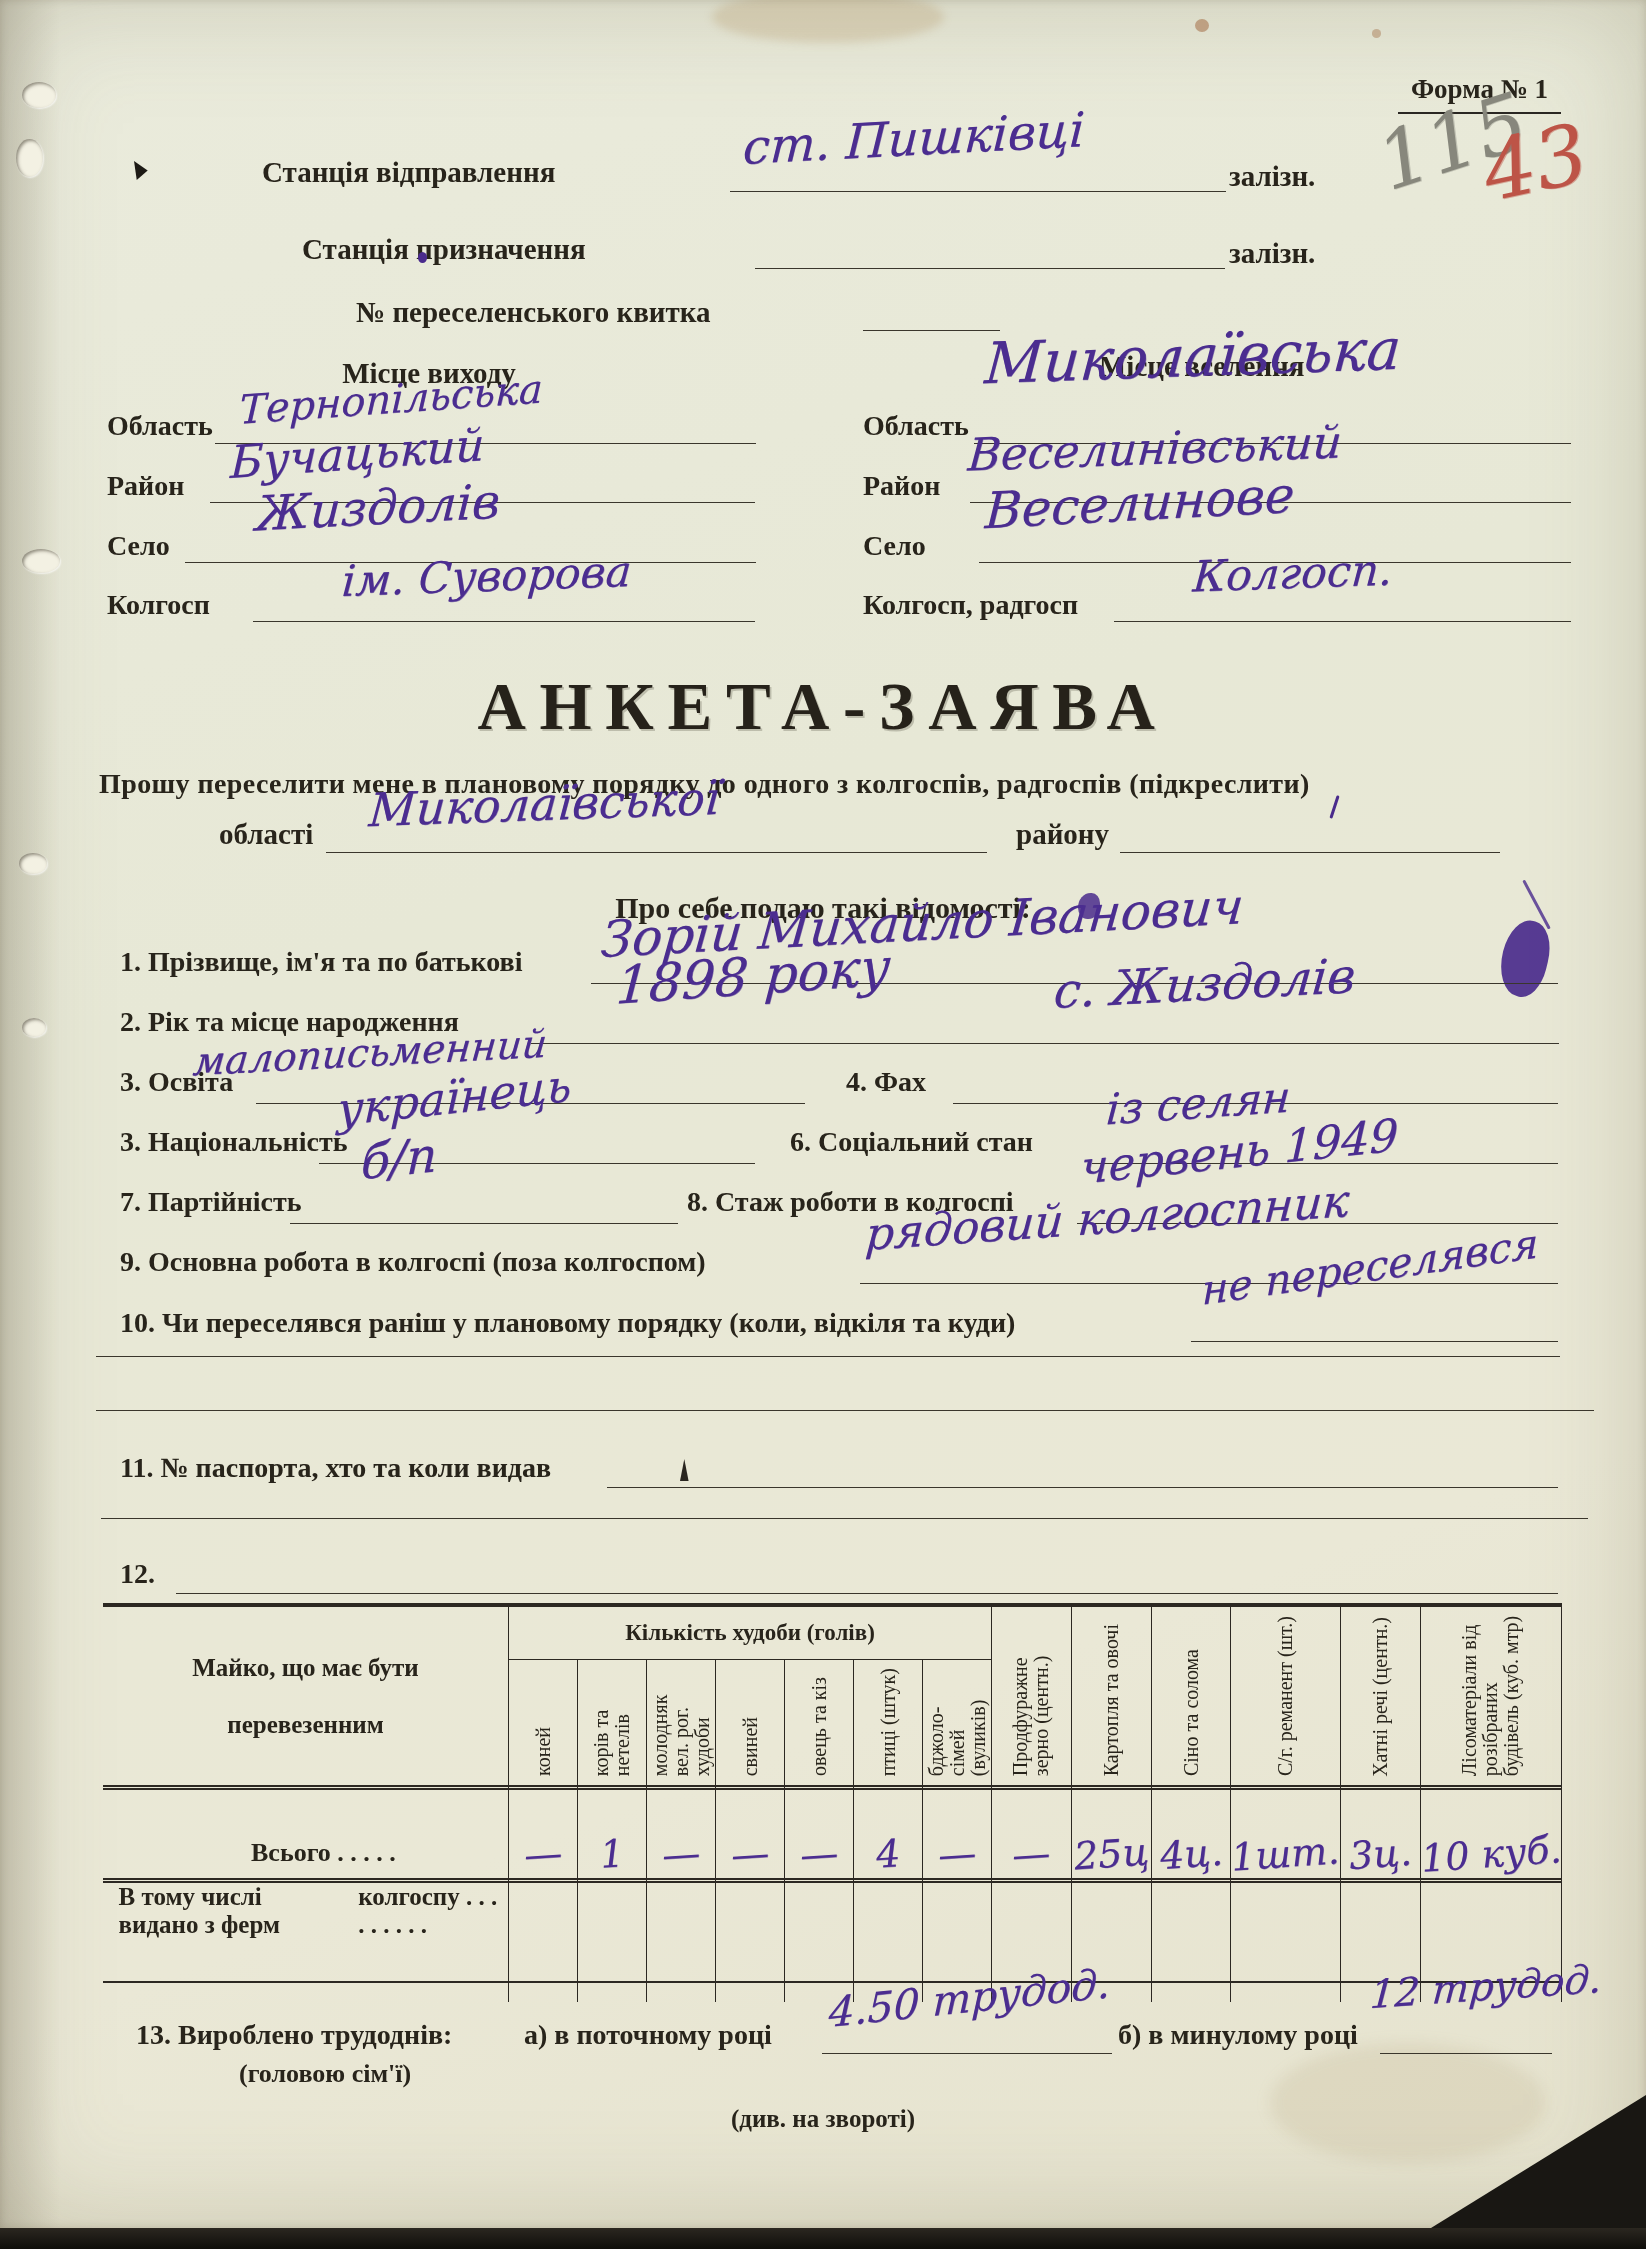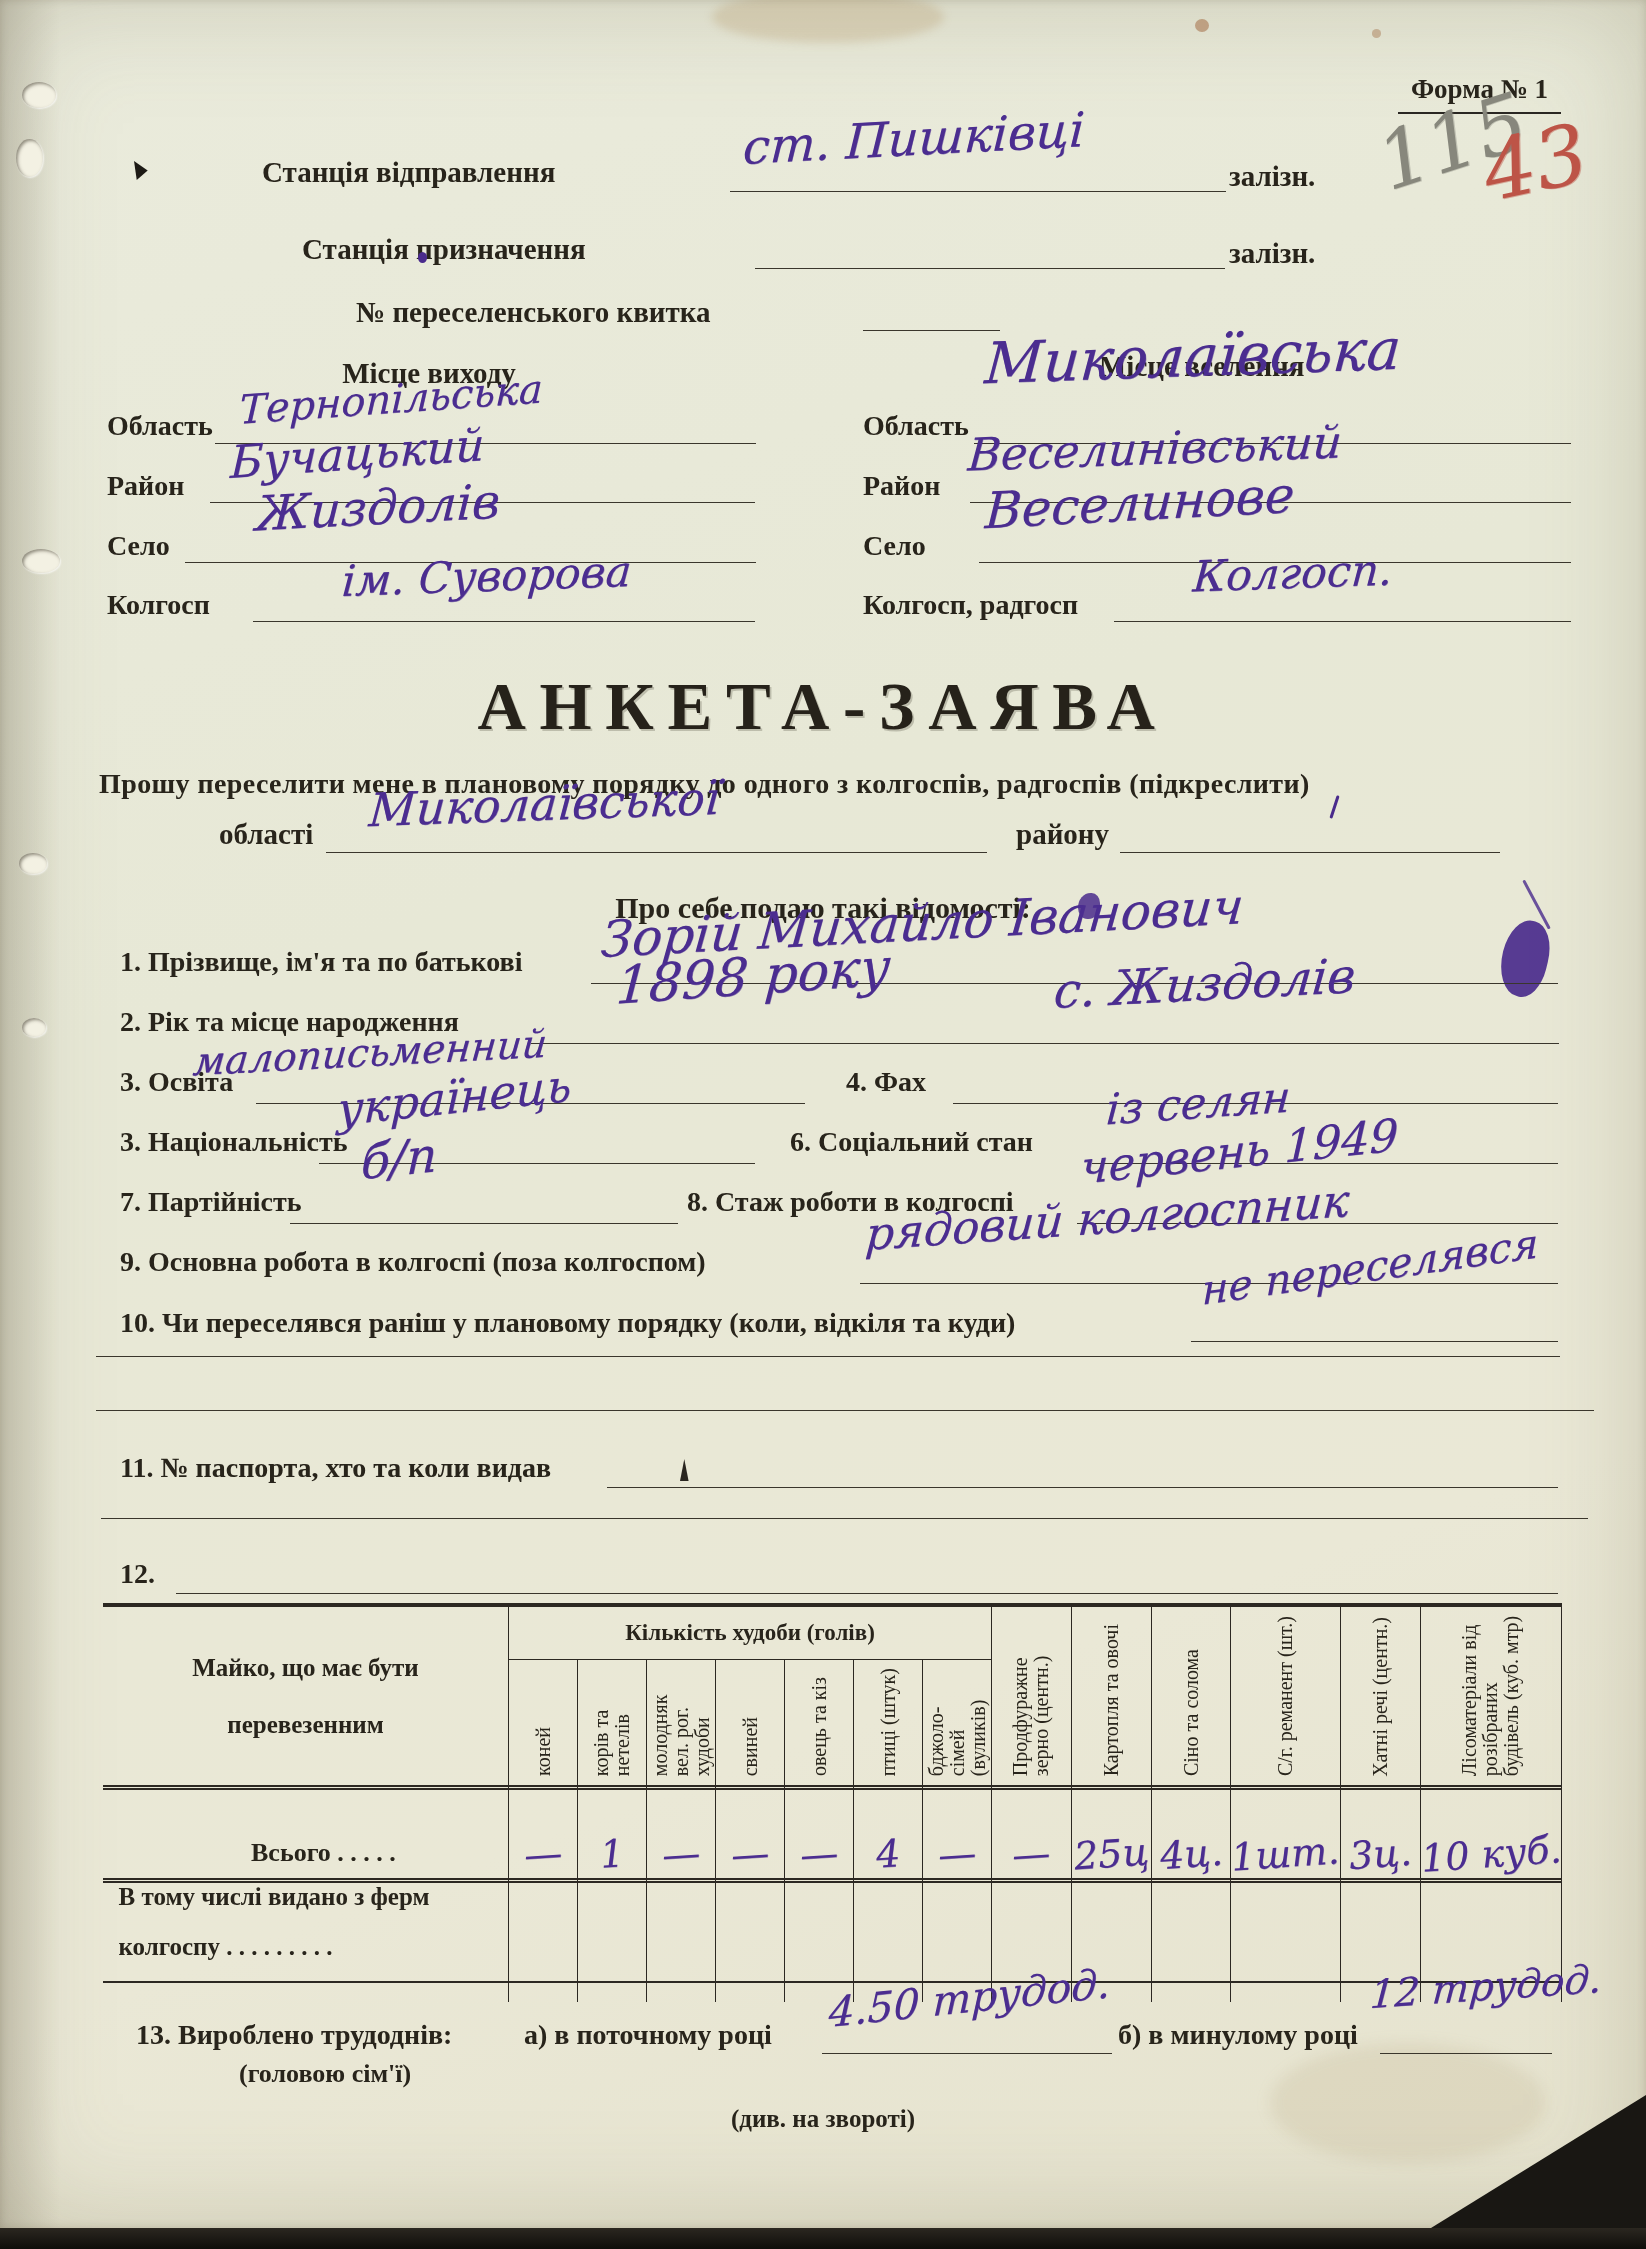--- a/index.html
+++ b/index.html
@@ -57,7 +57,7 @@
   .t-val .thw{font-family:"DejaVu Serif",serif;font-style:italic;color:#4b2d90;
          font-size:38px;white-space:nowrap;text-shadow:0.4px 0.4px 0 rgba(75,45,144,.5);
          transform:rotate(-4deg);}
-  .t-lab4{grid-column:1;grid-row:4;display:flex;flex-direction:column;justify-content:flex-start;
+  .t-lab4{grid-column:1;grid-row:4;display:flex;justify-content:flex-start;
           padding:0 0 6.9px 15.5px;font-size:25px;font-weight:bold;gap:22px;
           border-bottom:2.6px solid #2c2822;}
   .t-emp{grid-row:4;border-left:1.7px solid #2c2822;border-bottom:2.6px solid #2c2822;}

